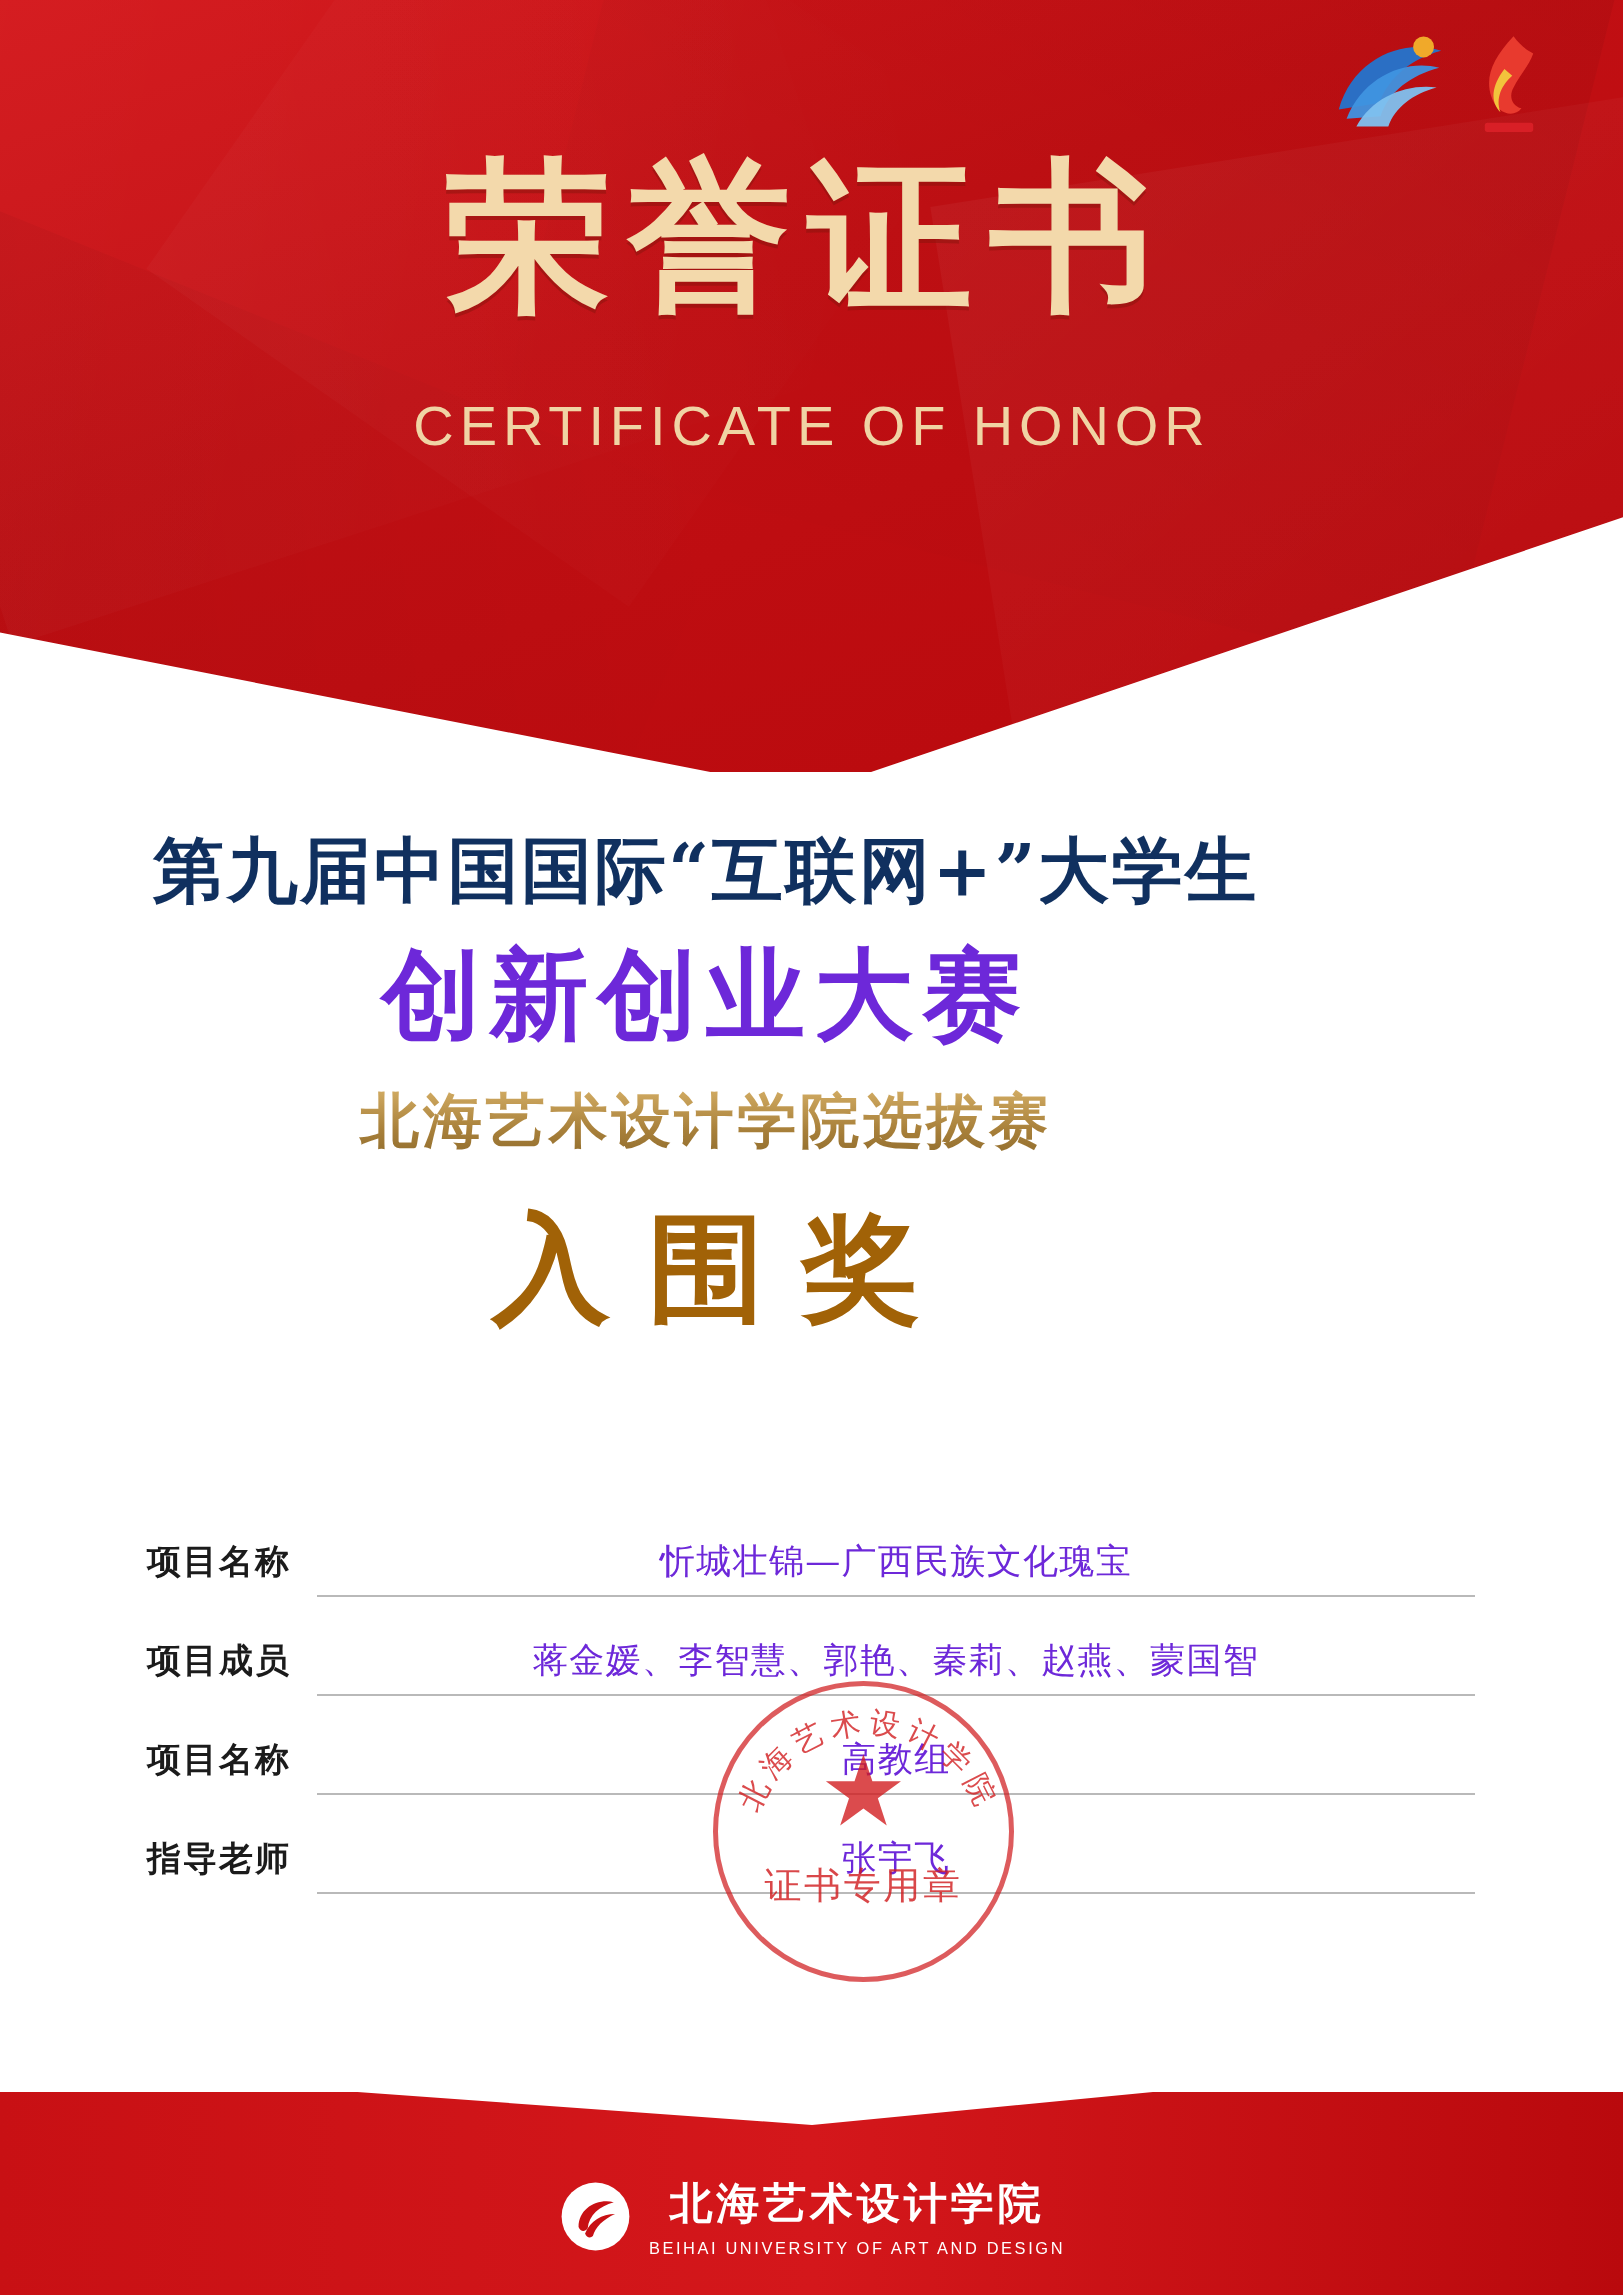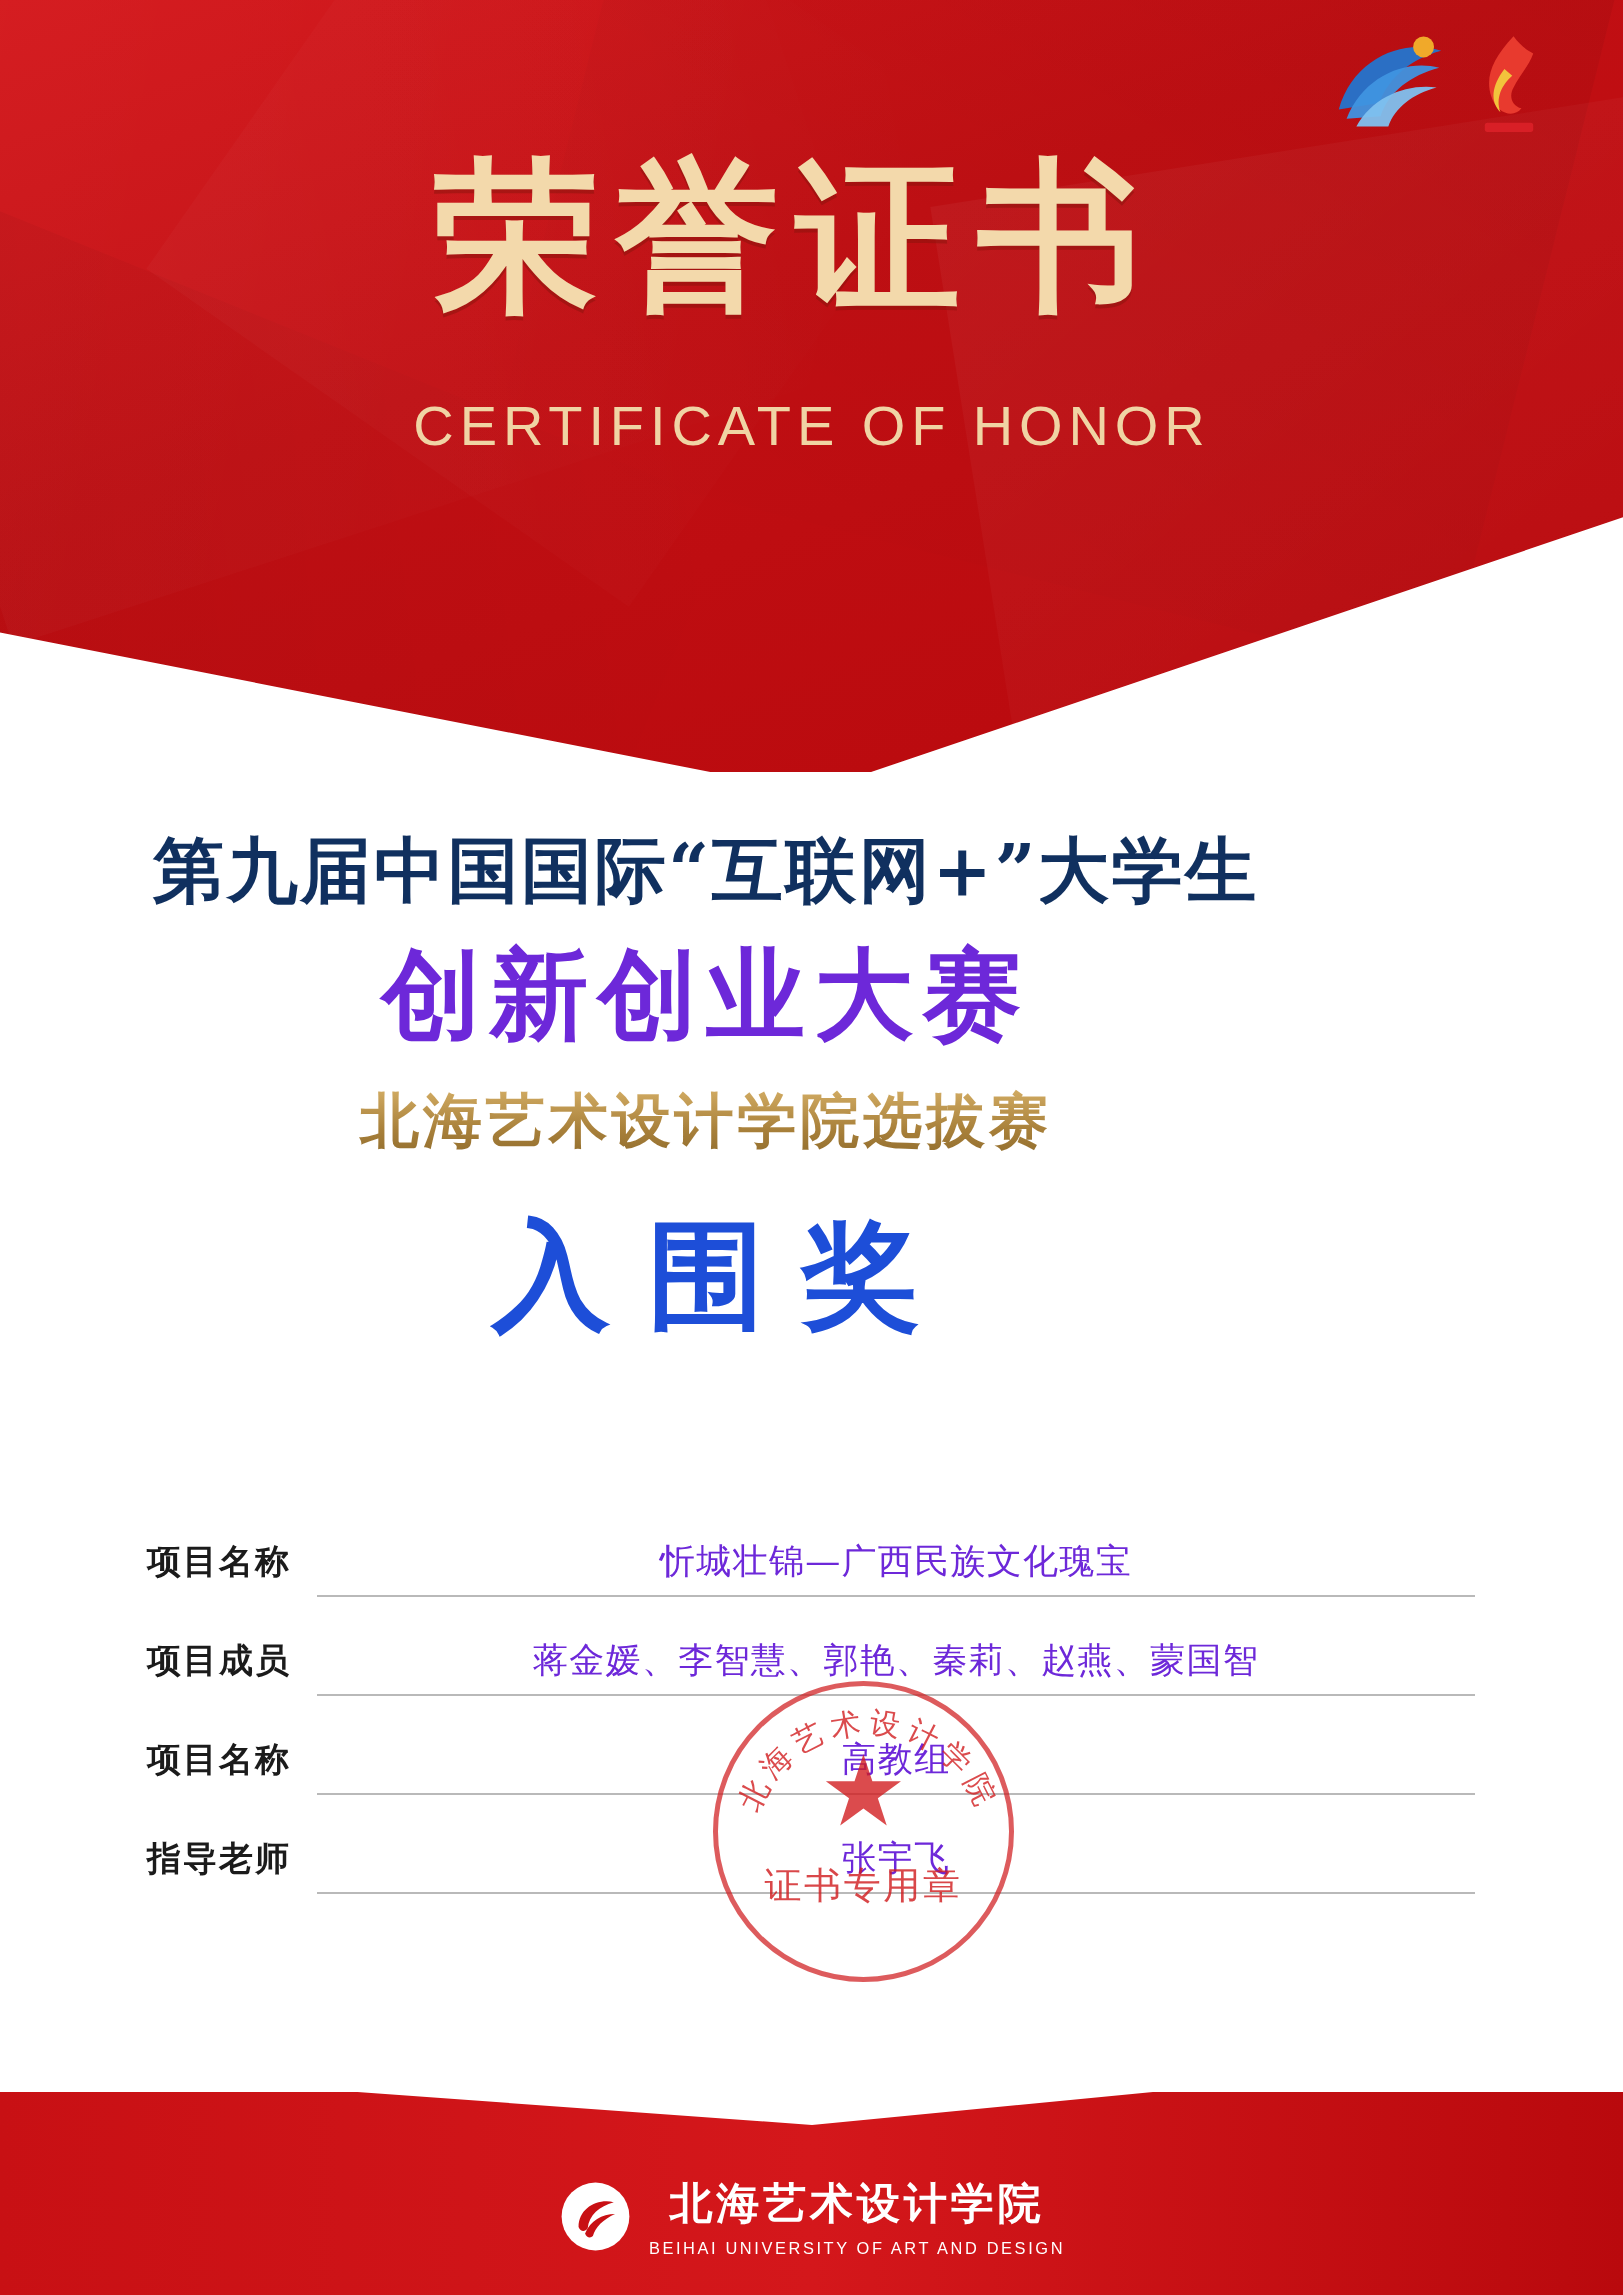--- a/index.html
+++ b/index.html
@@ -89,7 +89,7 @@
   
   .honor-cn {
     position: absolute;
-    left: 4px; top: 128px;
+    left: 16px; top: 128px;
     width: 1584px;
     text-align: center;
     font-family: "DejaVu Serif", "Liberation Serif", serif;

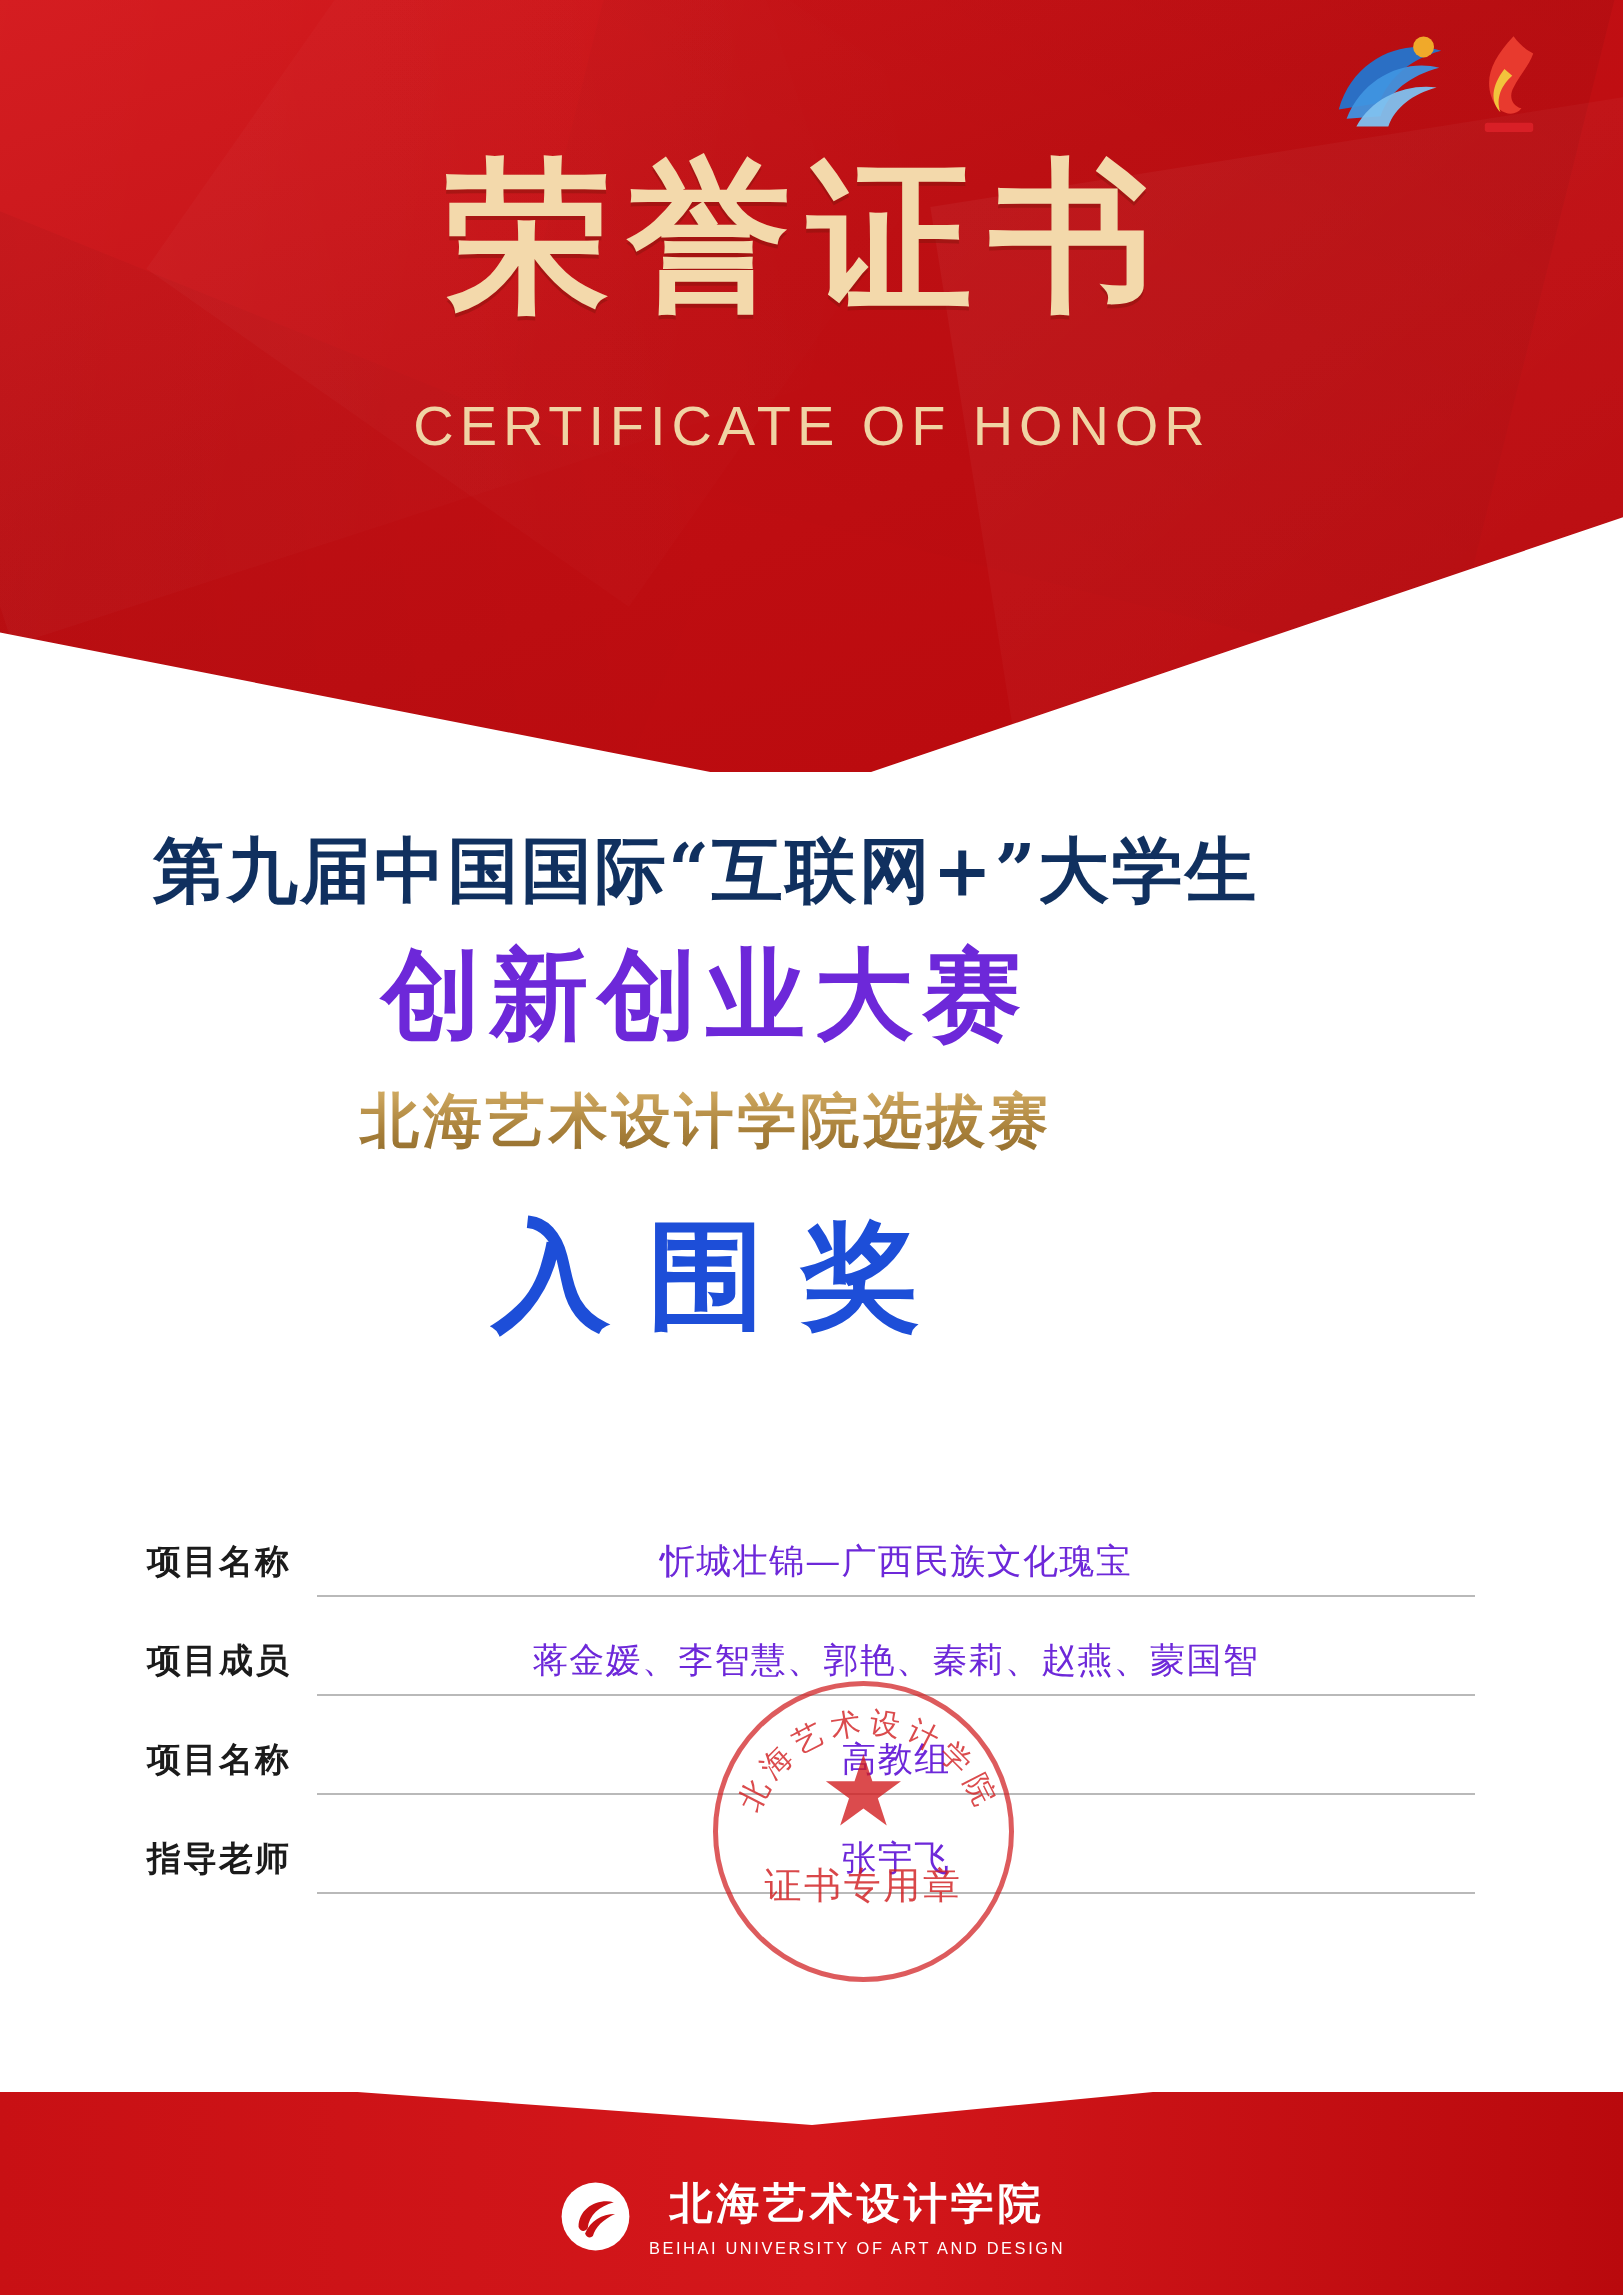--- a/index.html
+++ b/index.html
@@ -159,8 +159,8 @@
     font-weight: 700;
     font-size: 118px;
     letter-spacing: 37px;
-    color: #1d4ed8;
-    margin-top: 35px;
+    color: #a16207;
+    margin-top: 28px;
     text-indent: 37px;
     white-space: nowrap;
   }

